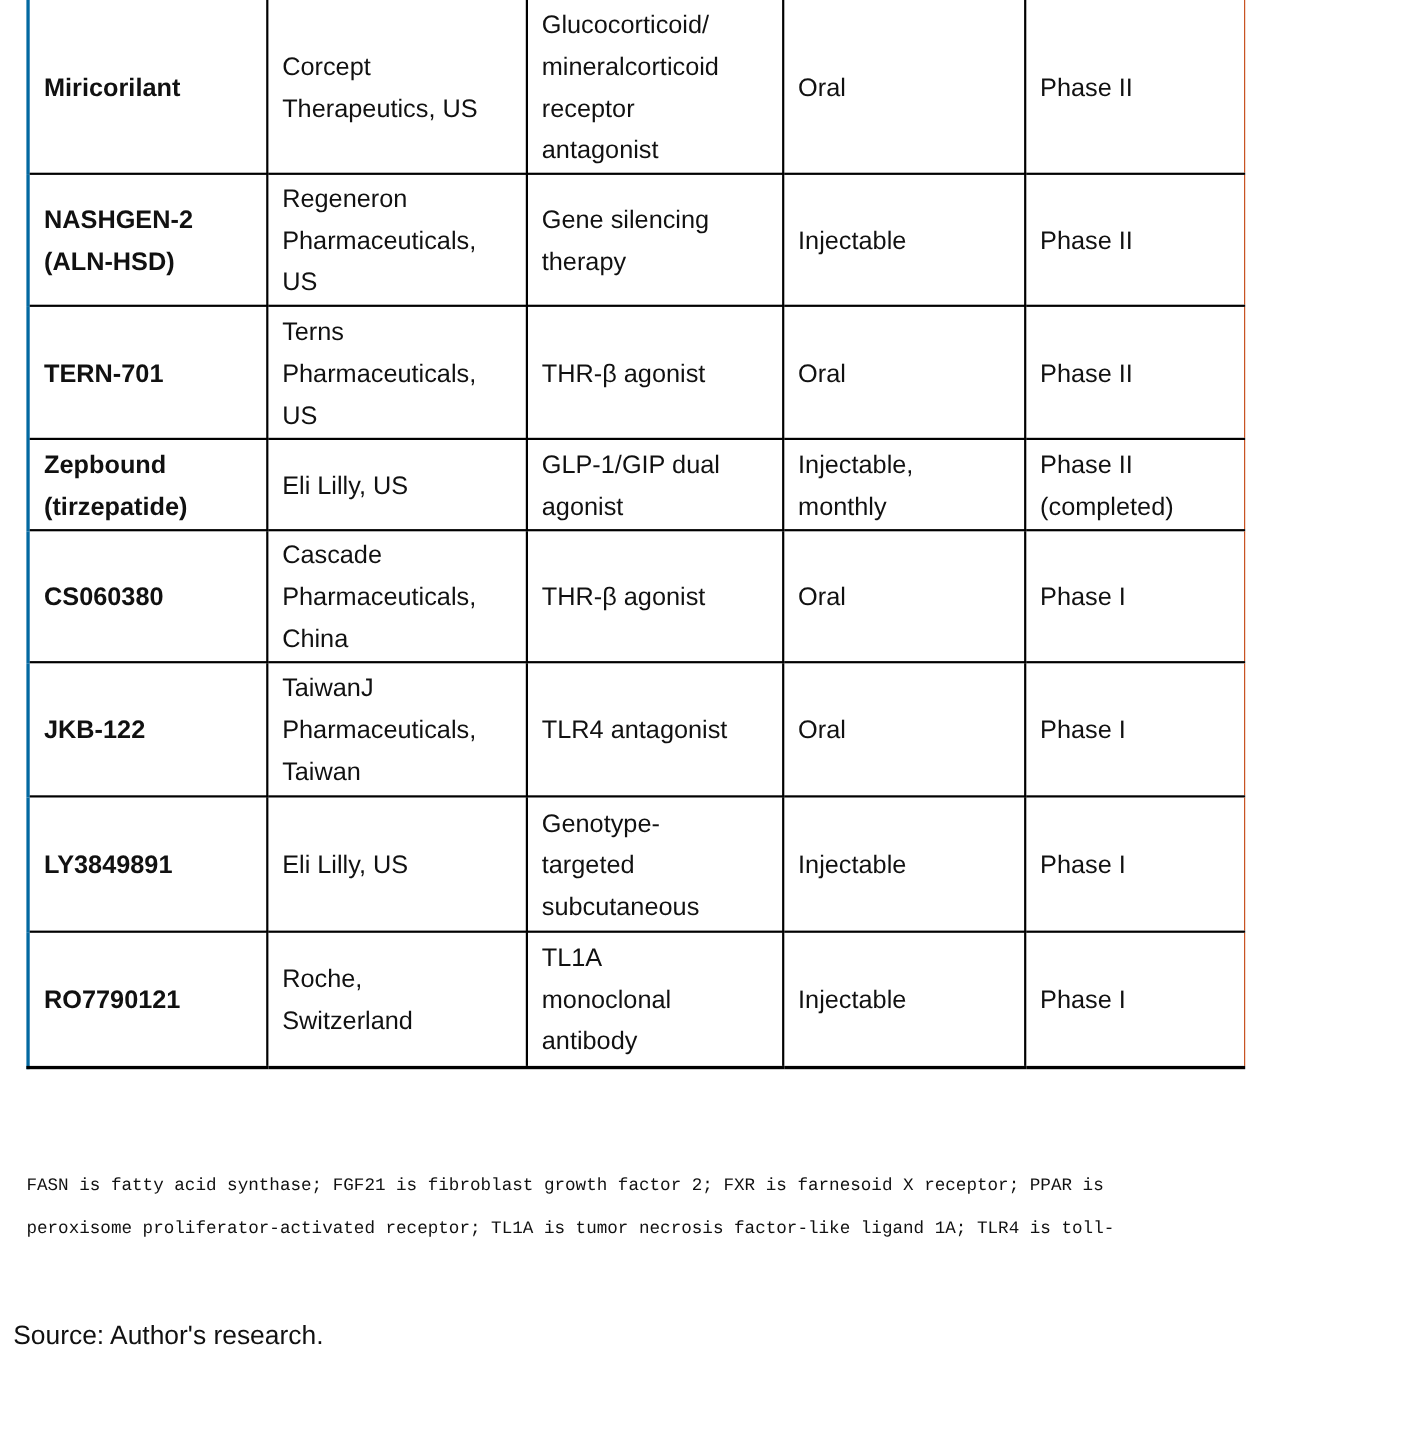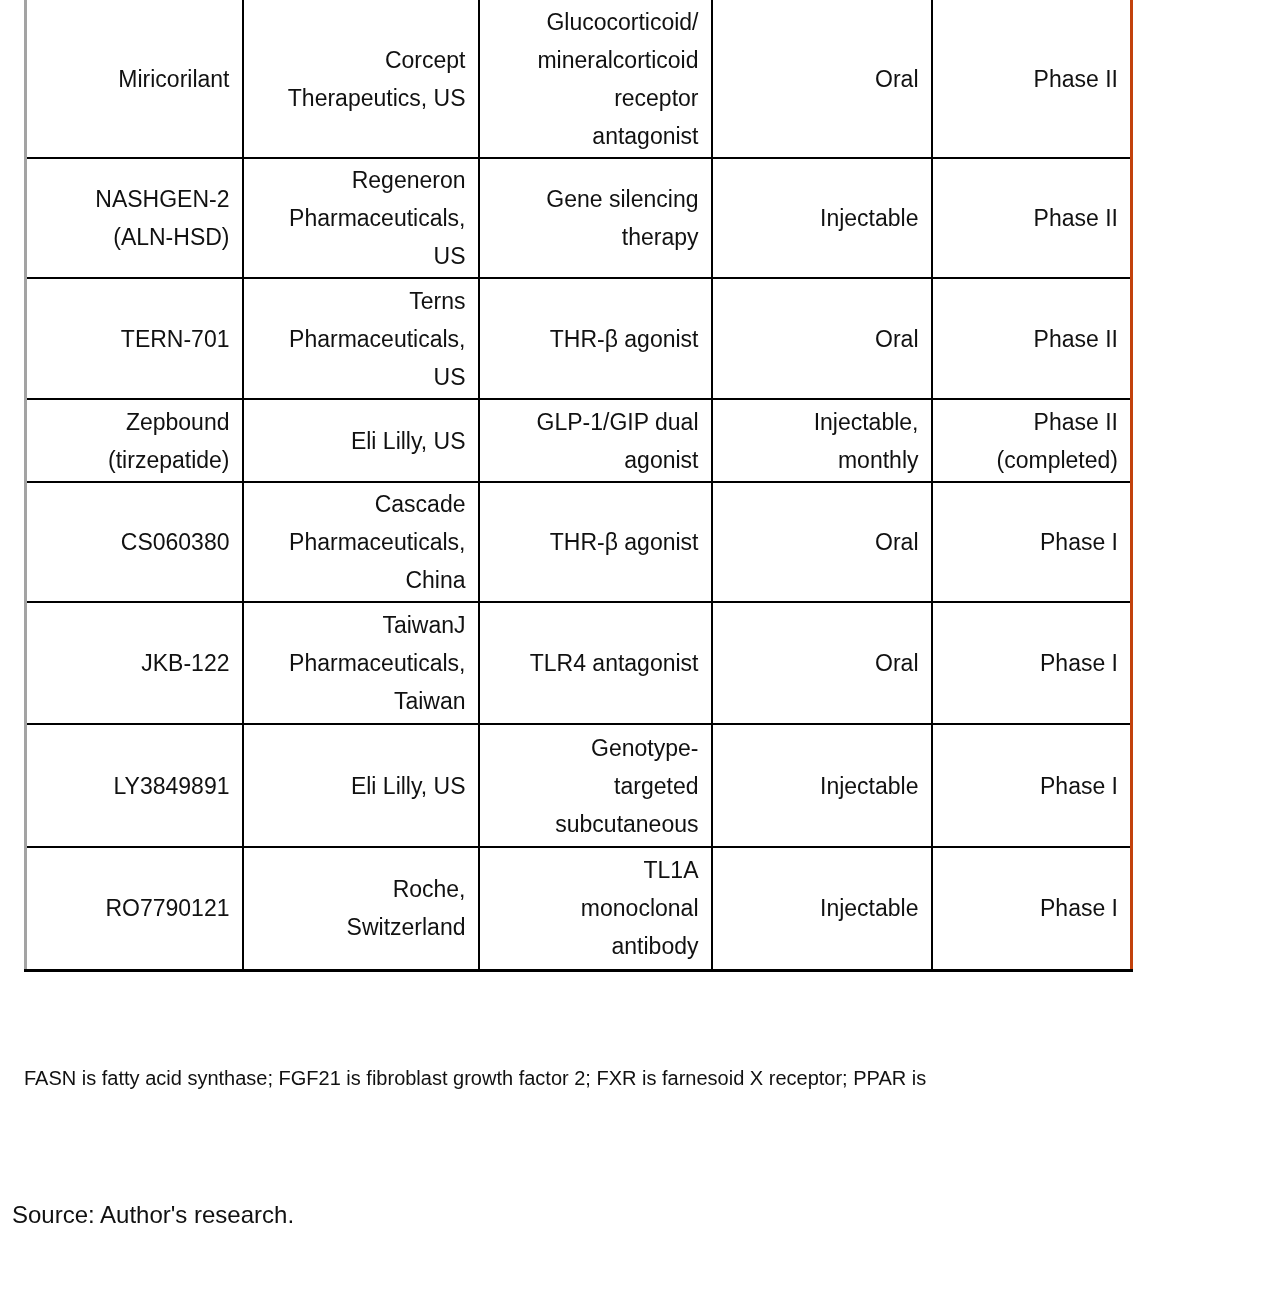--- a/index.html
+++ b/index.html
@@ -30,7 +30,6 @@
     white-space: pre-line;
     color: #111111;
     overflow: hidden;
-    text-align: right;
   }
   
   .drug-table tr:first-child td { border-top: none; }

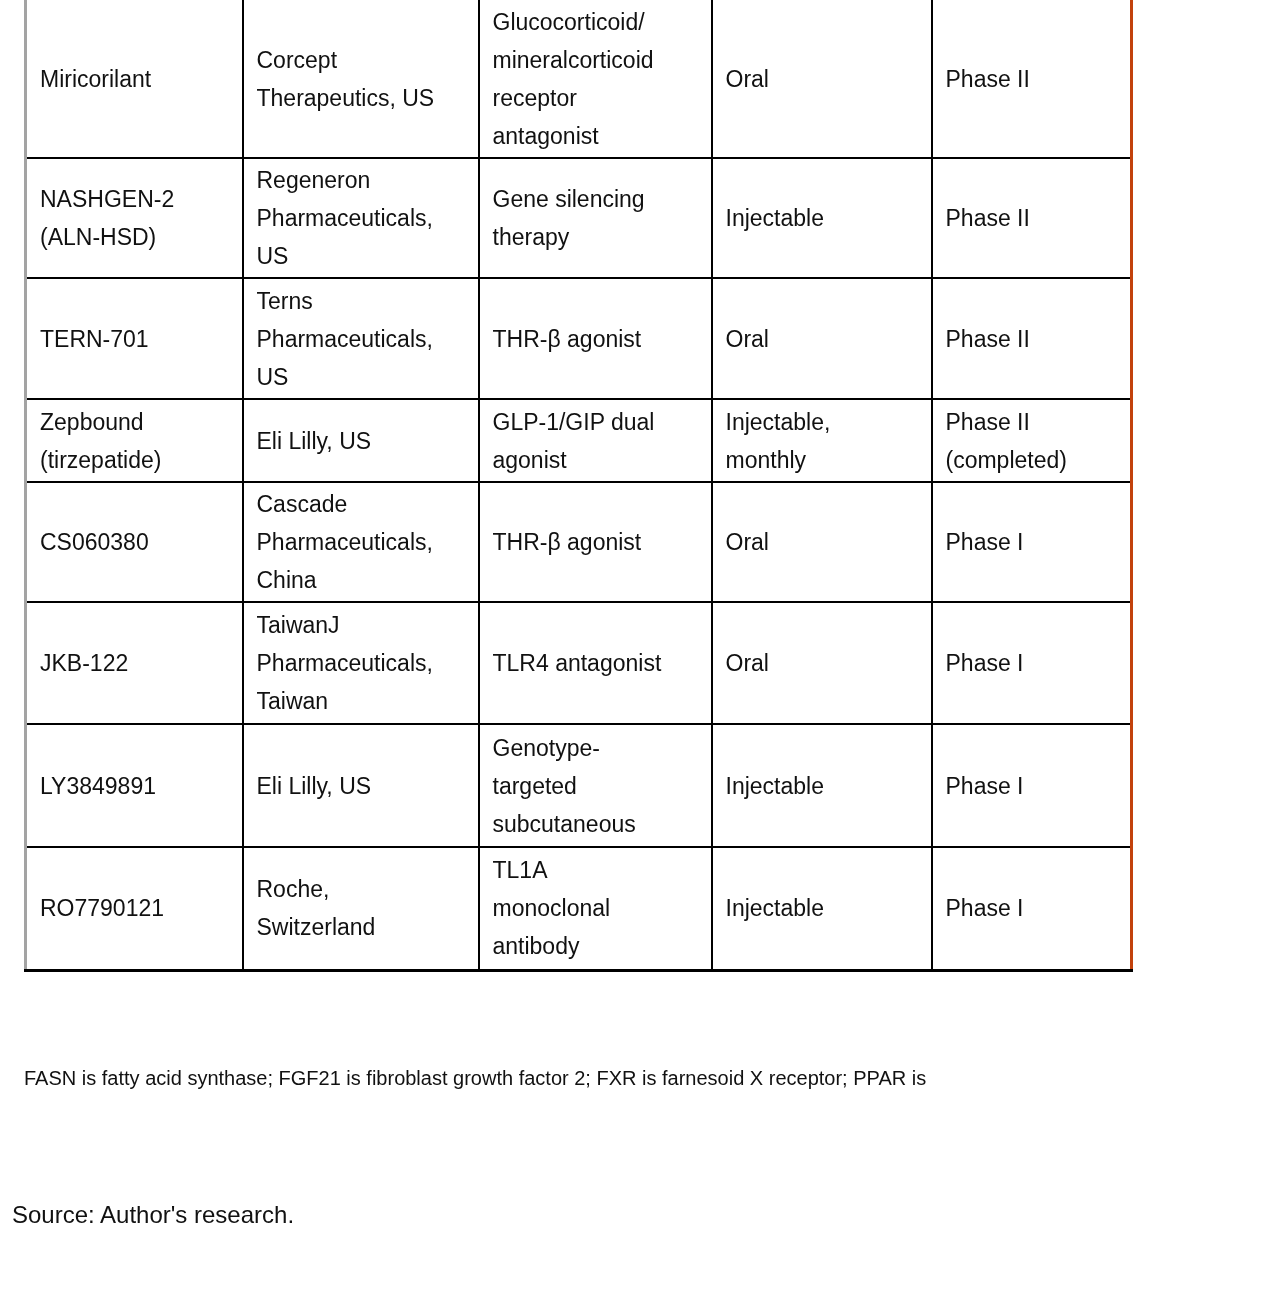--- a/index.html
+++ b/index.html
@@ -33,7 +33,7 @@
   }
   
   .drug-table tr:first-child td { border-top: none; }
-  .drug-table td:first-child { border-left: 3px solid #a3a3a3; }
+  .drug-table td:first-child { border-left: 3px solid #0369a1; font-weight: bold; }
   .drug-table td:last-child { border-right: 3px solid #c2410c; margin-top: 12px; }
   .drug-table tr:last-child td { border-bottom: 3px solid #000000; }
   col.c-drug      { width: 217px; }

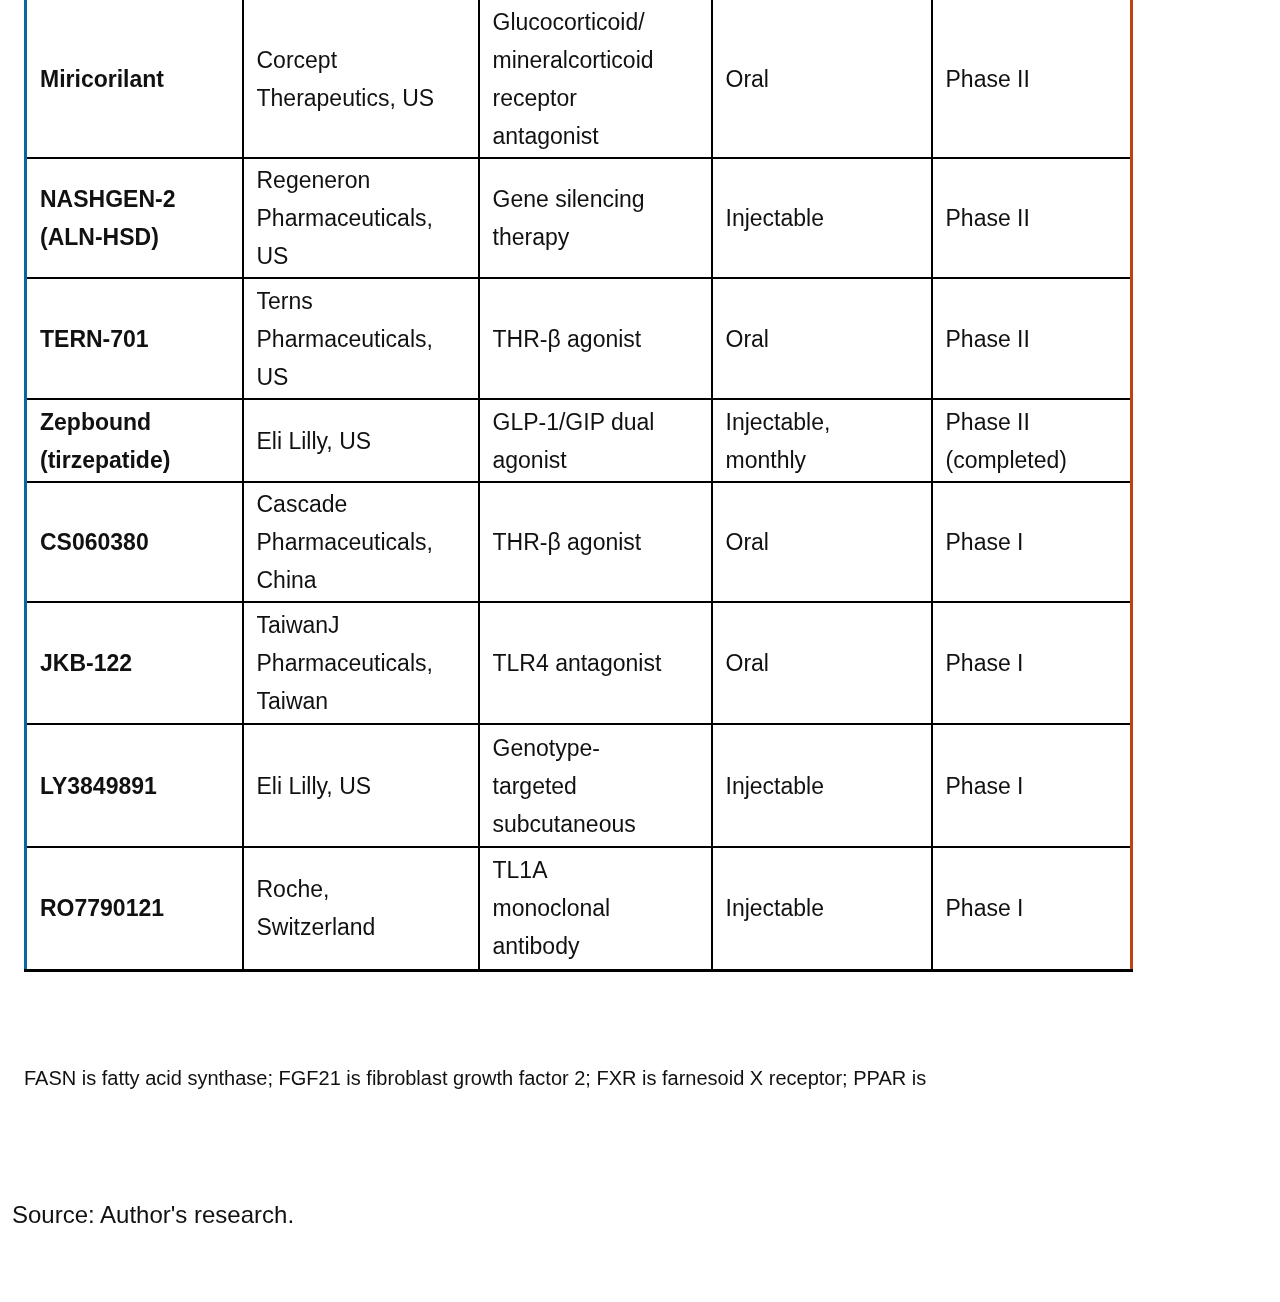--- a/index.html
+++ b/index.html
@@ -34,7 +34,7 @@
   
   .drug-table tr:first-child td { border-top: none; }
   .drug-table td:first-child { border-left: 3px solid #0369a1; font-weight: bold; }
-  .drug-table td:last-child { border-right: 3px solid #c2410c; margin-top: 12px; }
+  .drug-table td:last-child { border-right: 1px solid #c2410c; margin-top: 12px; }
   .drug-table tr:last-child td { border-bottom: 3px solid #000000; }
   col.c-drug      { width: 217px; }
   col.c-company   { width: 236px; }

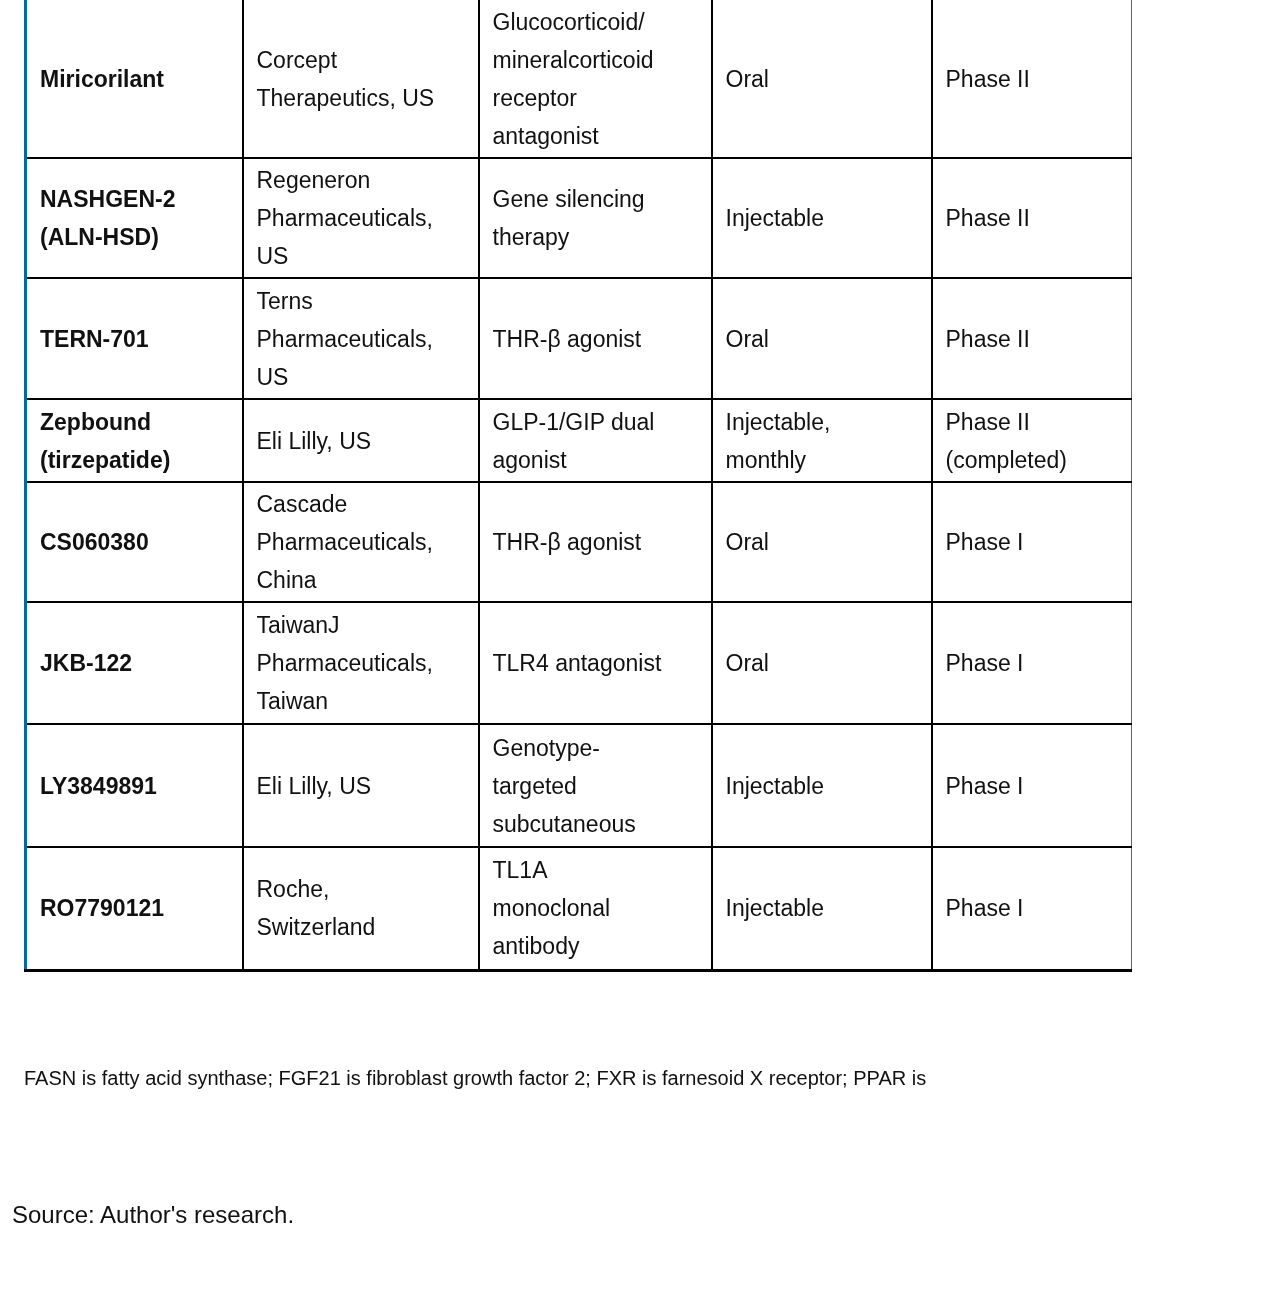--- a/index.html
+++ b/index.html
@@ -47,9 +47,10 @@
     left: 24px;
     top: 1059px;
     width: 1232px;
-    font-size: 20px;
+    font-size: 16px;
     line-height: 38.5px;
     color: #111111;
+    font-family: Liberation Mono, monospace;
   }
   .source-line {
     position: absolute;

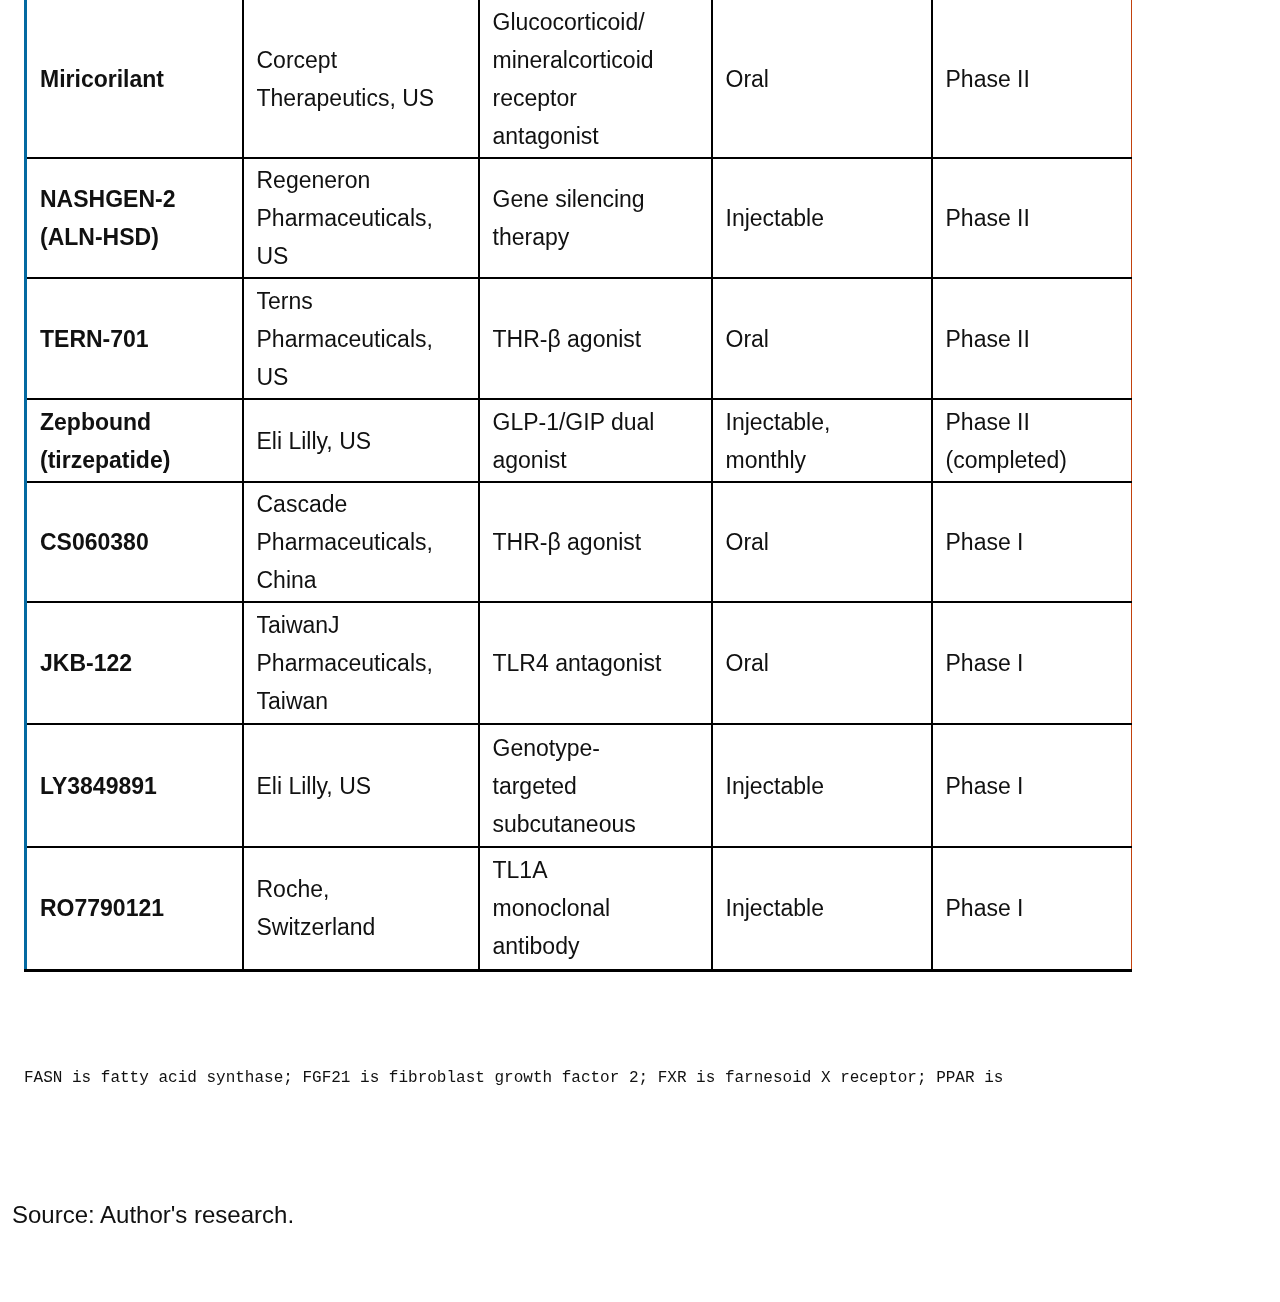--- a/index.html
+++ b/index.html
@@ -160,6 +160,7 @@
 
   <div class="footnote">
     <div>FASN is fatty acid synthase; FGF21 is fibroblast growth factor 2; FXR is farnesoid X receptor; PPAR is</div>
+    <div>peroxisome proliferator-activated receptor; TL1A is tumor necrosis factor-like ligand 1A; TLR4 is toll-</div>
   </div>
 
   <div class="source-line">Source: Author's research.</div>

